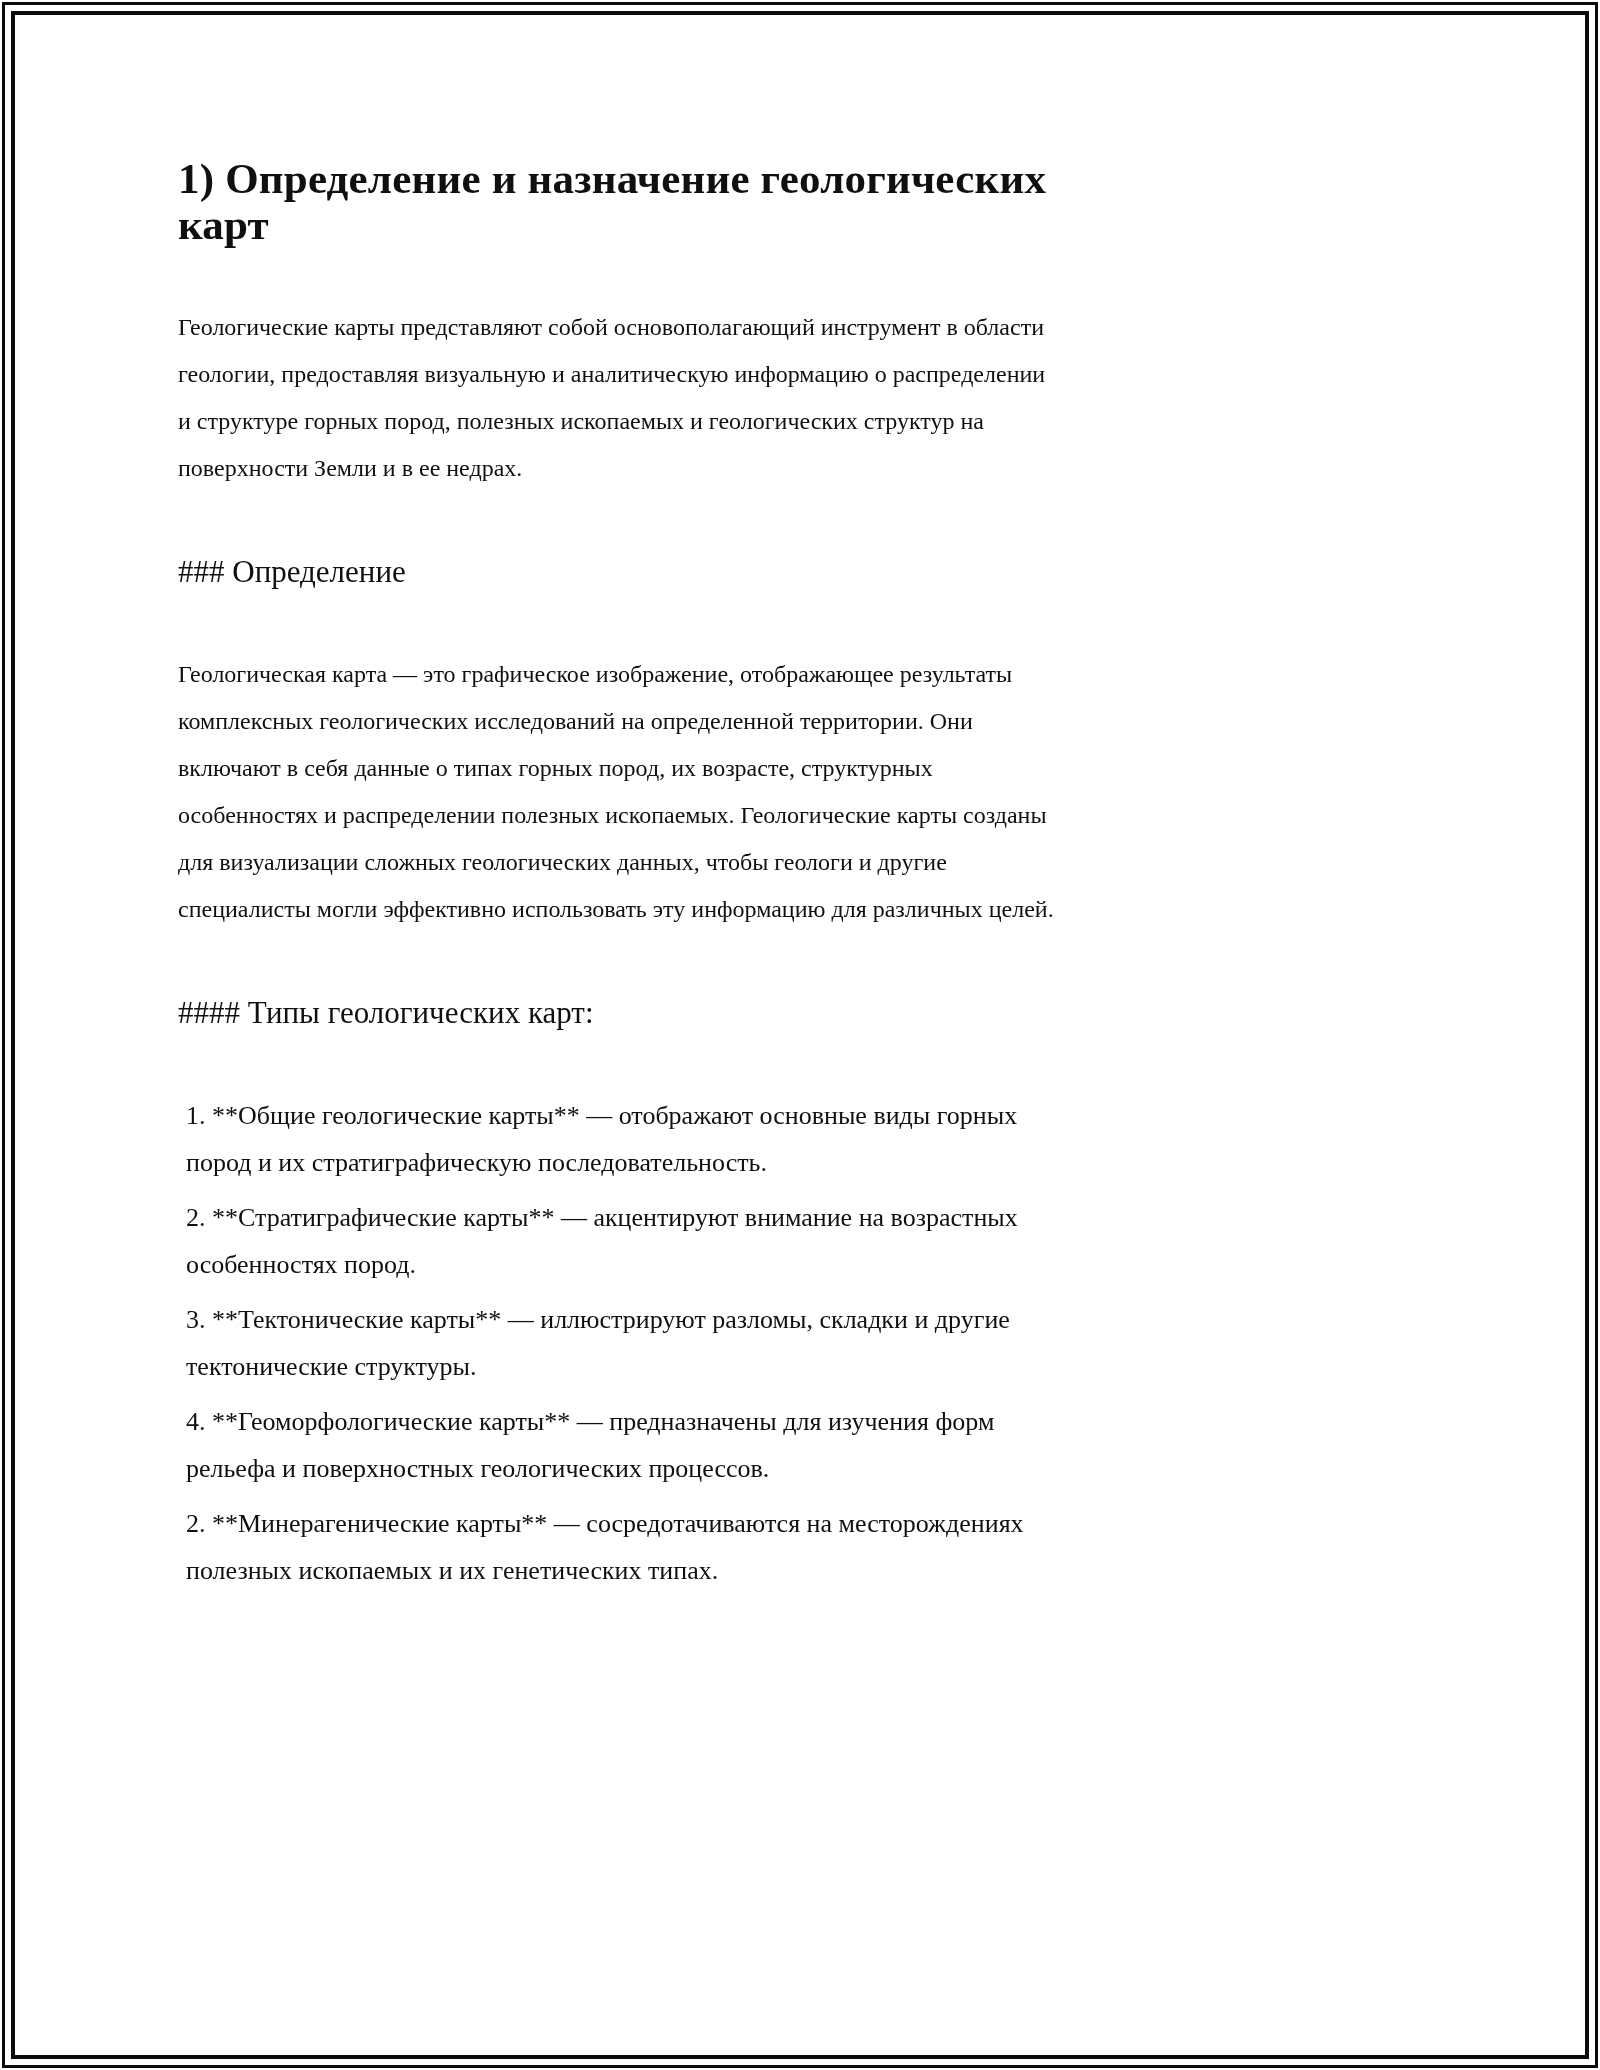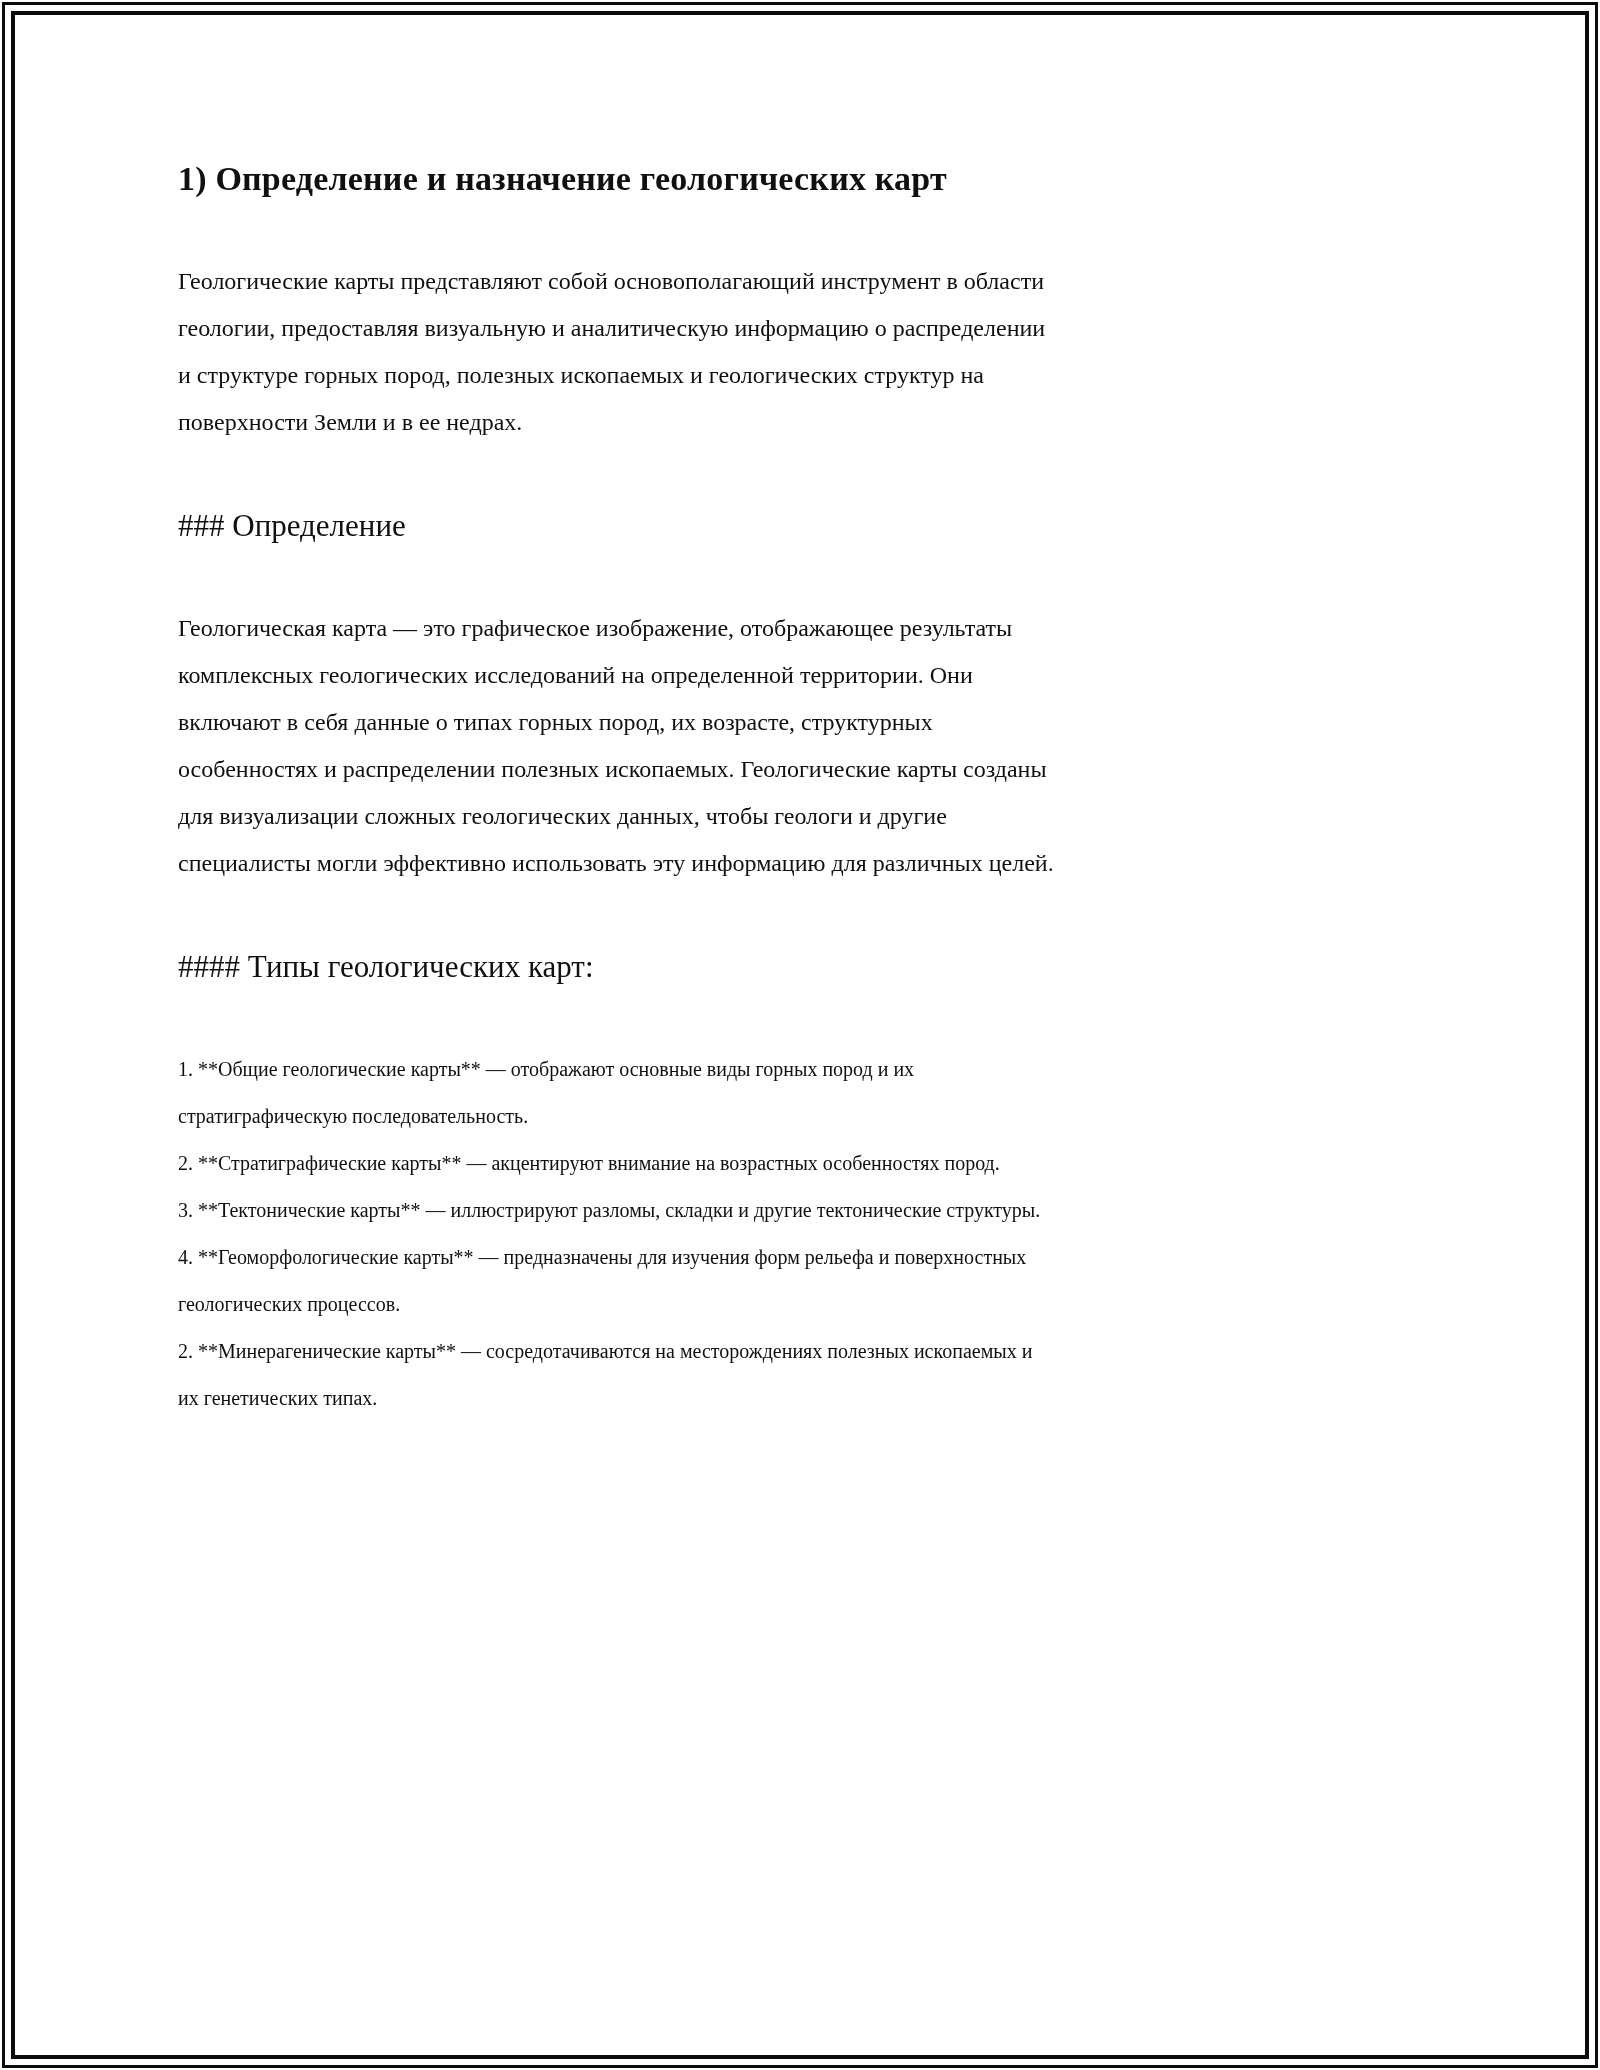--- a/index.html
+++ b/index.html
@@ -36,7 +36,7 @@
     width: 880px;
   }
   .doc-title {
-    font-size: 34px;
+    font-size: 43px;
     font-weight: bold;
     line-height: 46px;
     margin: 0 0 56px 0;

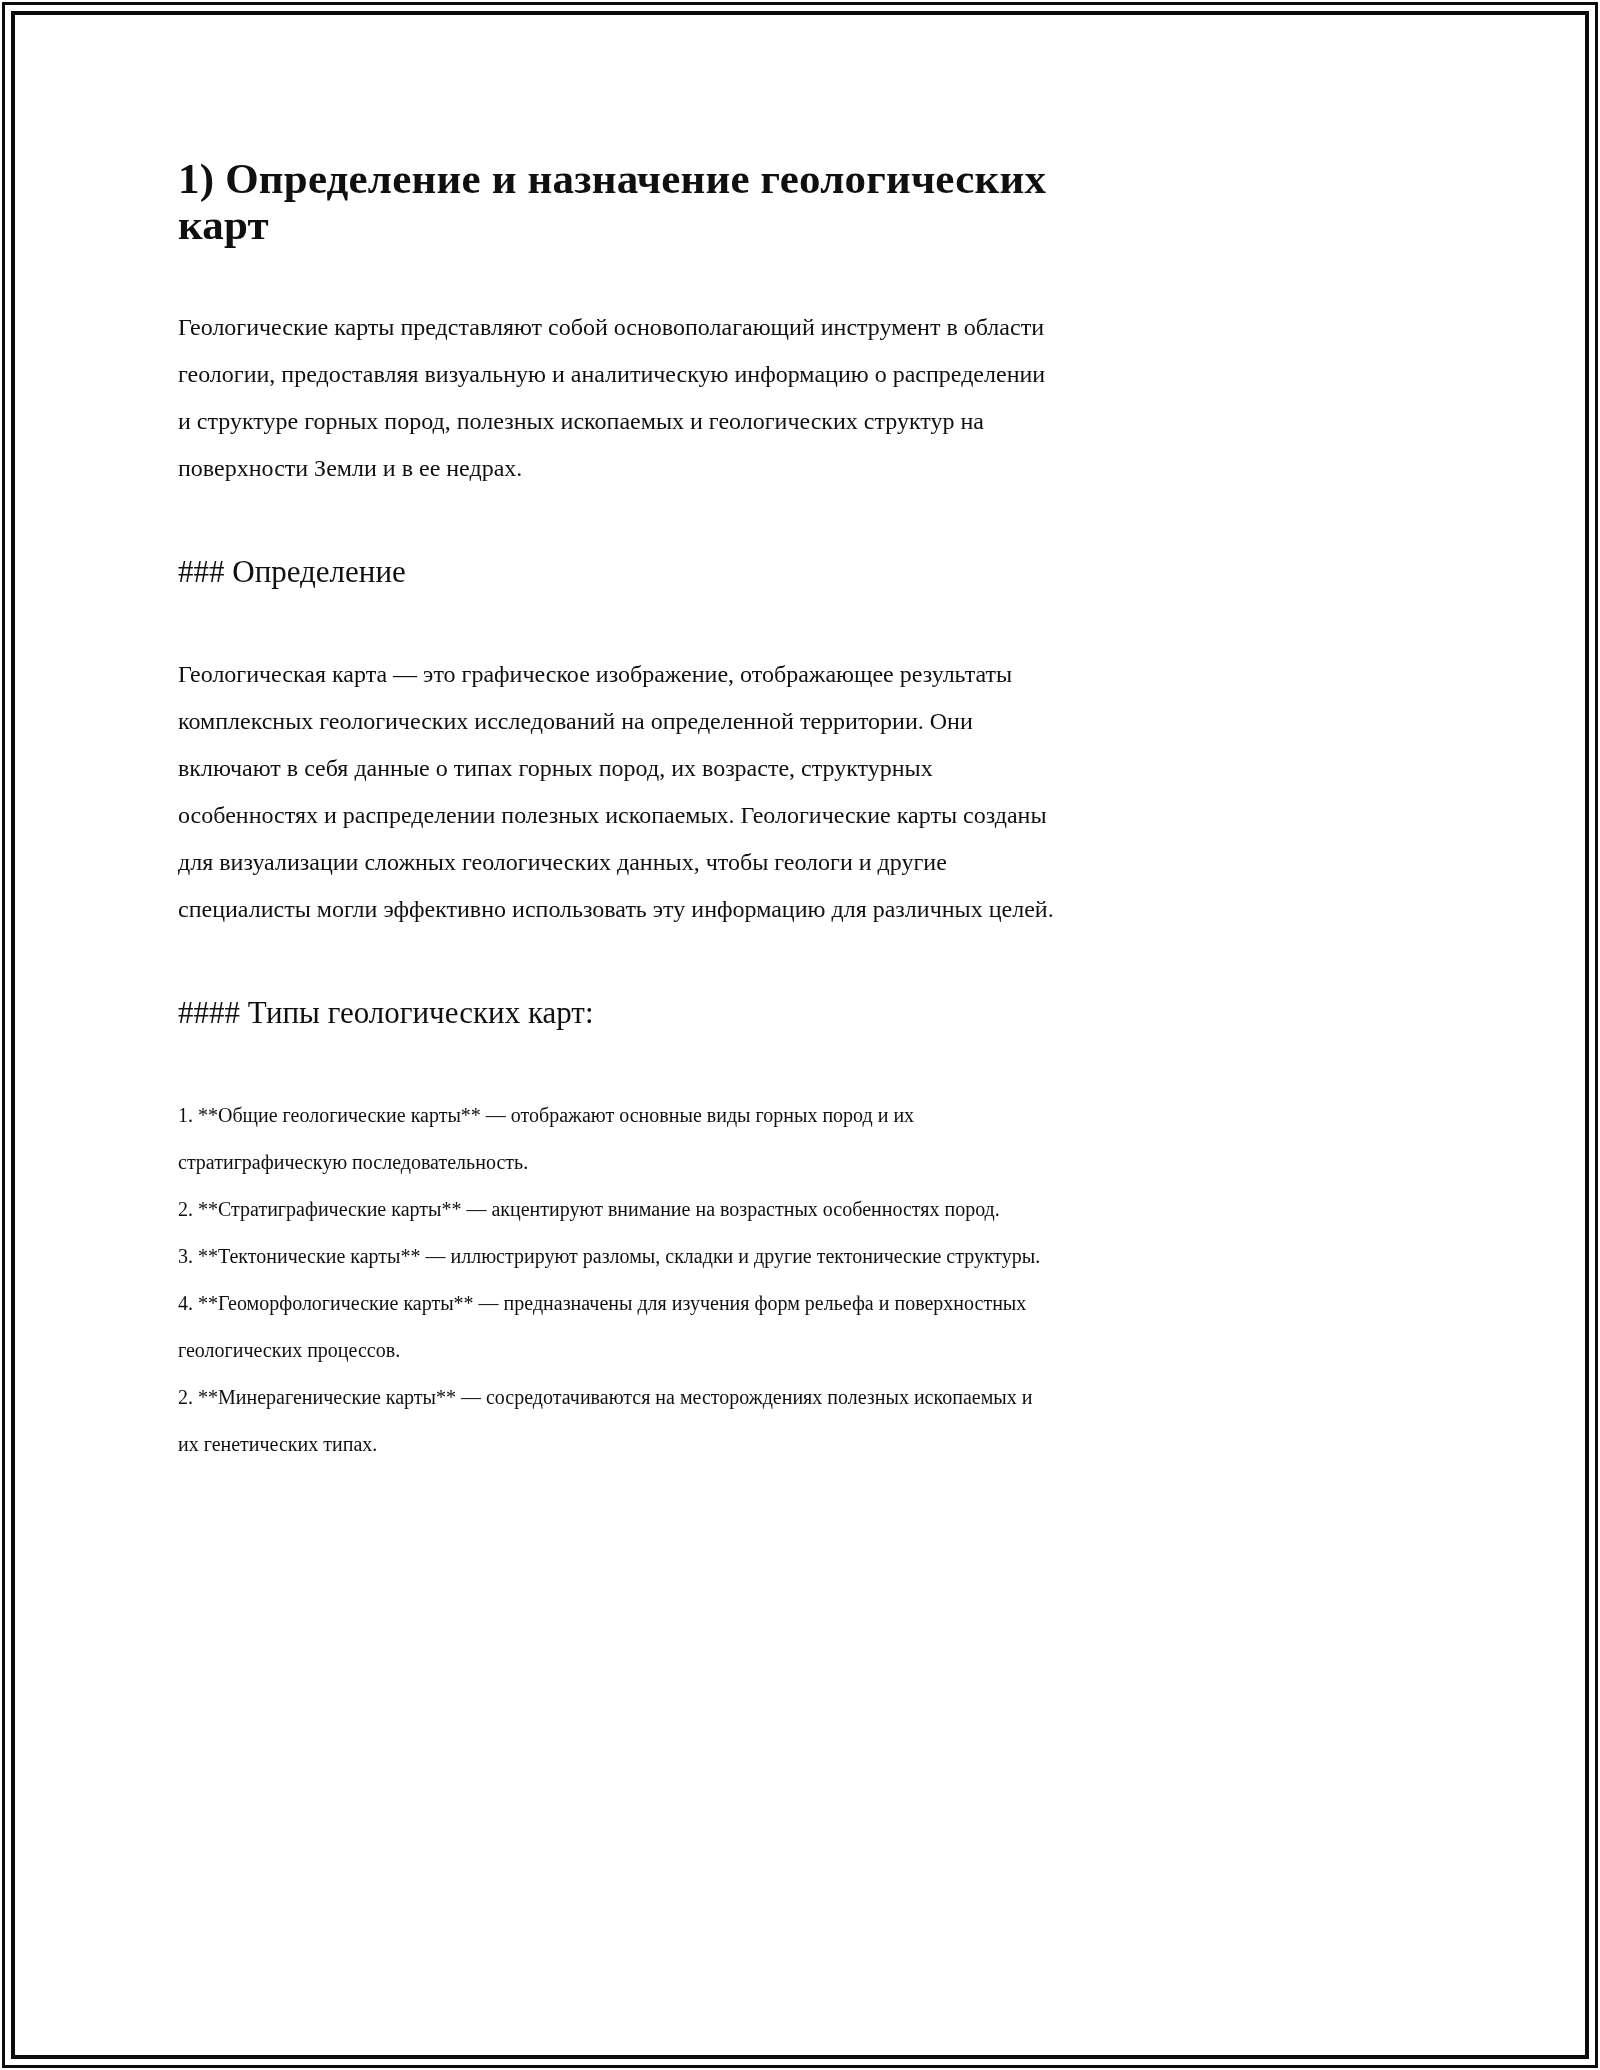--- a/index.html
+++ b/index.html
@@ -57,9 +57,9 @@
     margin: 0 0 56px 0;
   }
   .list-line {
-    font-size: 20px;
+    font-size: 26px;
     line-height: 47px;
-    margin: 0;
+    margin: 8px;
   }
 </style>
 </head>

